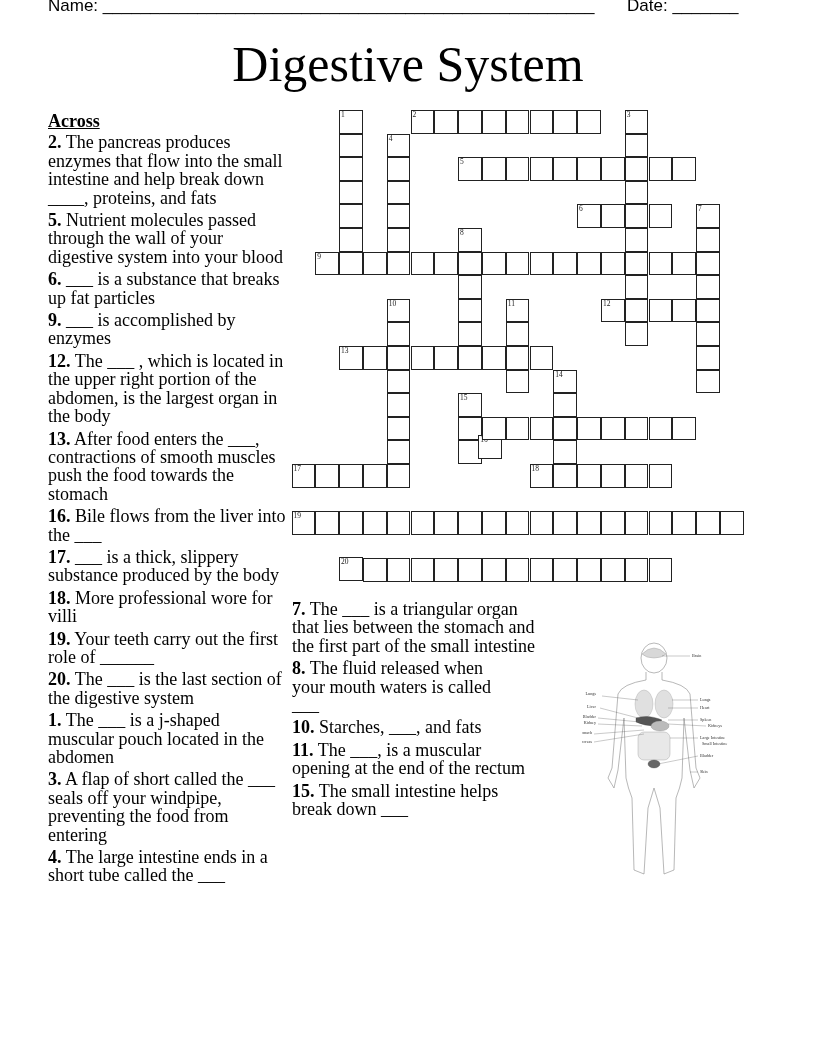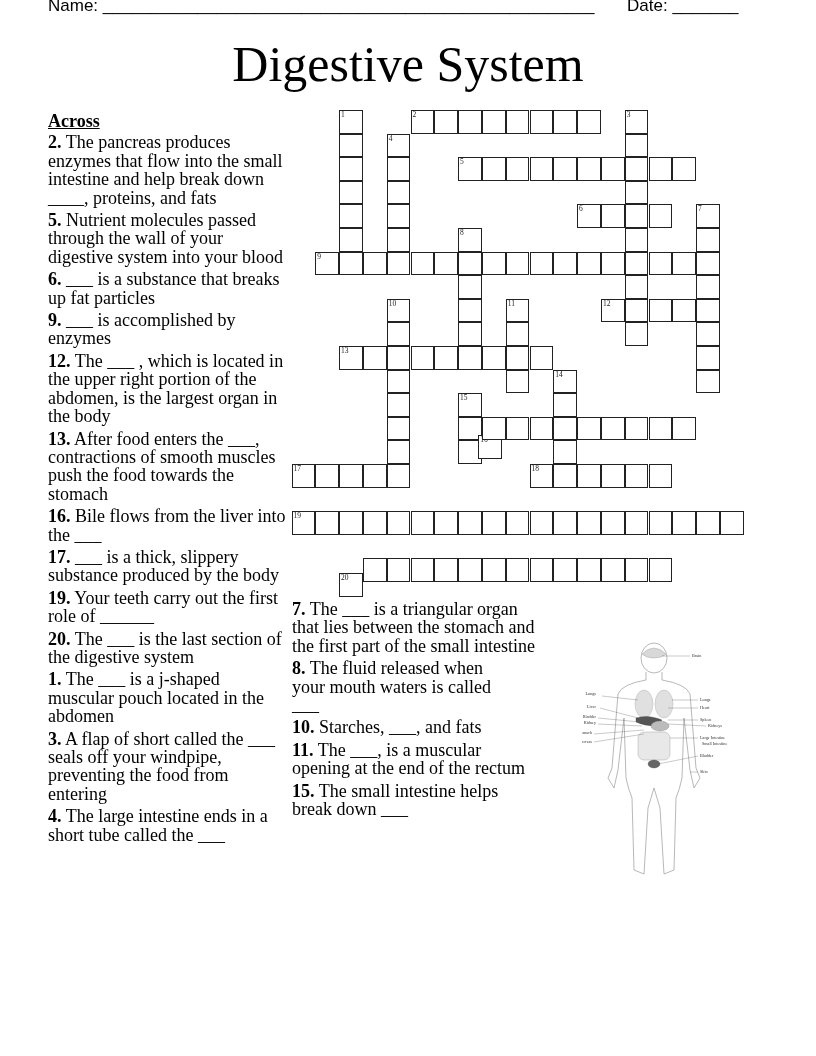--- a/index.html
+++ b/index.html
@@ -232,7 +232,7 @@
     <div class="cell" style="left: 672.3px; top: 511.2px;"></div>
     <div class="cell" style="left: 696.1px; top: 511.2px;"></div>
     <div class="cell" style="left: 719.9px; top: 511.2px;"></div>
-    <div class="cell" style="left: 339.1px; top: 573px;">
+    <div class="cell" style="left: 339.1px; top: 557px;">
       <span class="lbl">20</span>
     </div>
     <div class="cell" style="left: 362.9px; top: 558.4px;"></div>

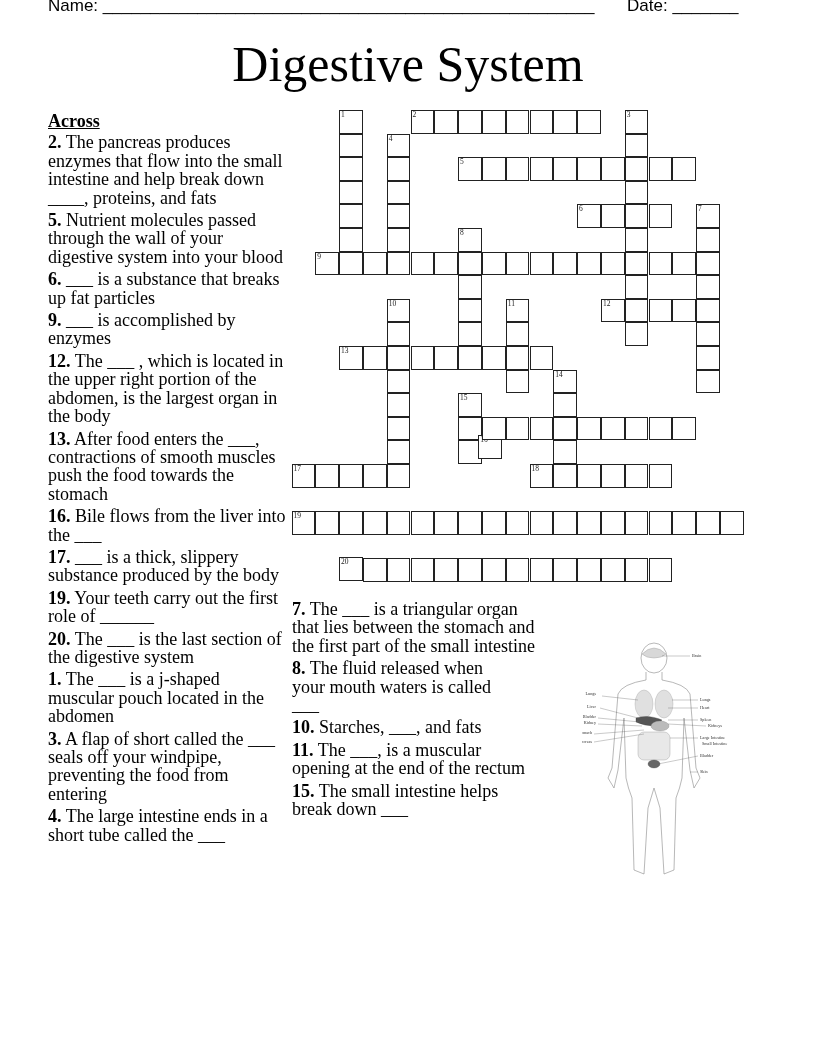--- a/index.html
+++ b/index.html
@@ -43,6 +43,7 @@
   <div class="clue"><span class="num">13.</span><span> After food enters the ___, contractions of smooth muscles push the food towards the stomach</span></div>
   <div class="clue"><span class="num">16.</span><span> Bile flows from the liver into the ___</span></div>
   <div class="clue"><span class="num">17.</span><span> ___ is a thick, slippery substance produced by the body</span></div>
+  <div class="clue"><span class="num">18.</span><span> More professional wore for villi</span></div>
   <div class="clue"><span class="num">19.</span><span> Your teeth carry out the first role of ______</span></div>
   <div class="clue"><span class="num">20.</span><span> The ___ is the last section of the digestive system</span></div>
   <div class="clue"><span class="num">1.</span><span> The ___ is a j-shaped muscular pouch located in the abdomen</span></div>

